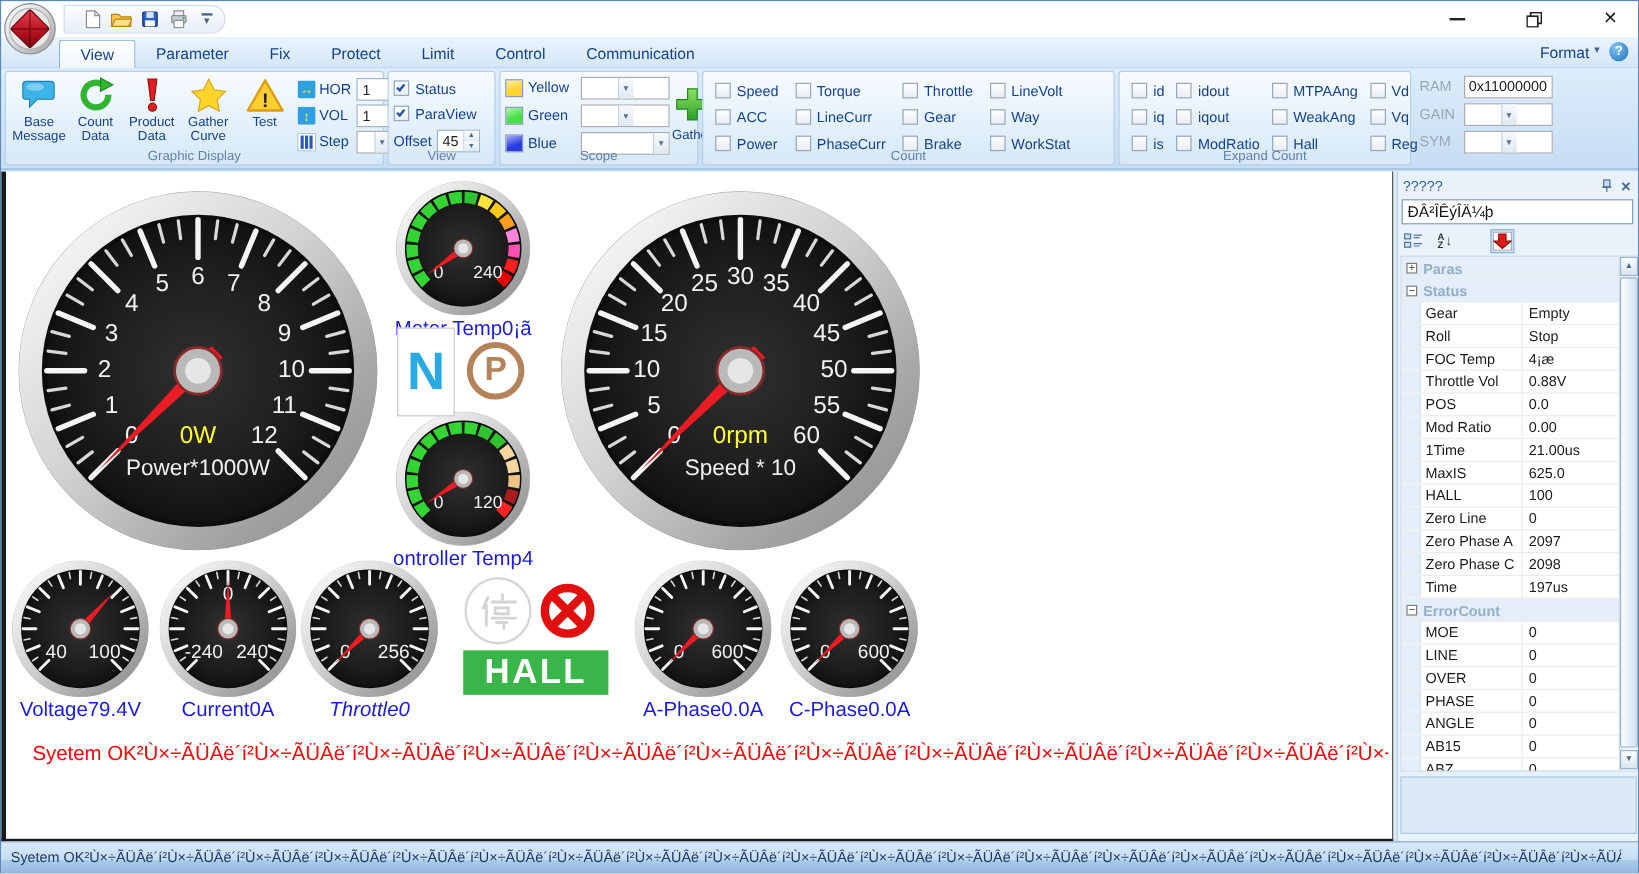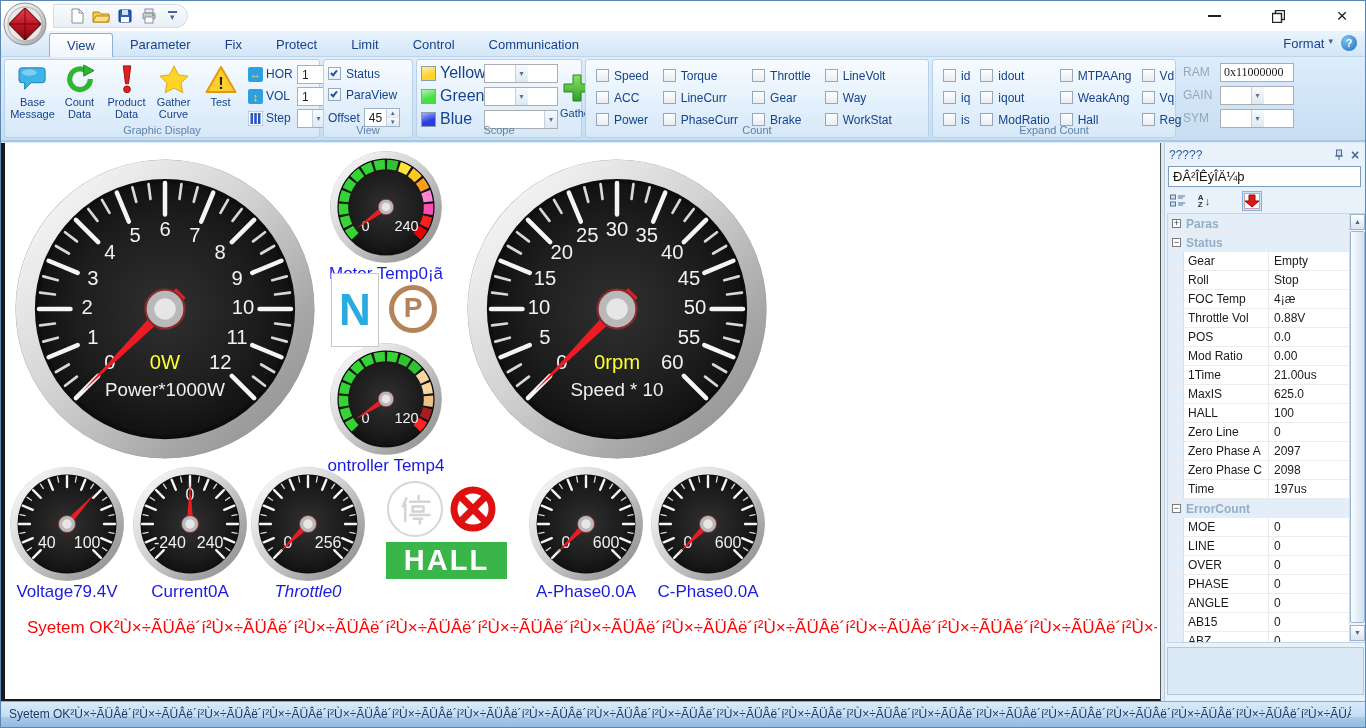--- a/index.html
+++ b/index.html
@@ -62,7 +62,7 @@
   .scopecol { display:flex; flex-direction:column; gap:3px; padding-top:1px; }
   .scoperow { display:flex; align-items:center; gap:4px; height:20px; }
   .swatch { width:15px; height:15px; border:1px solid #8a9cb0; flex:none; }
-  .sclabel { font-size:16px; color:#15428b; width:40px; }
+  .sclabel { font-size:12px; color:#15428b; width:40px; }
   .gatherbtn { width:52px; display:flex; flex-direction:column; align-items:center; justify-content:center; cursor:pointer; margin-left:2px; border-radius:3px; }
   .gatherbtn .blabel { margin-top:0; }
   .colgrid { display:flex; gap:14px; padding:6px 4px 0 6px; }

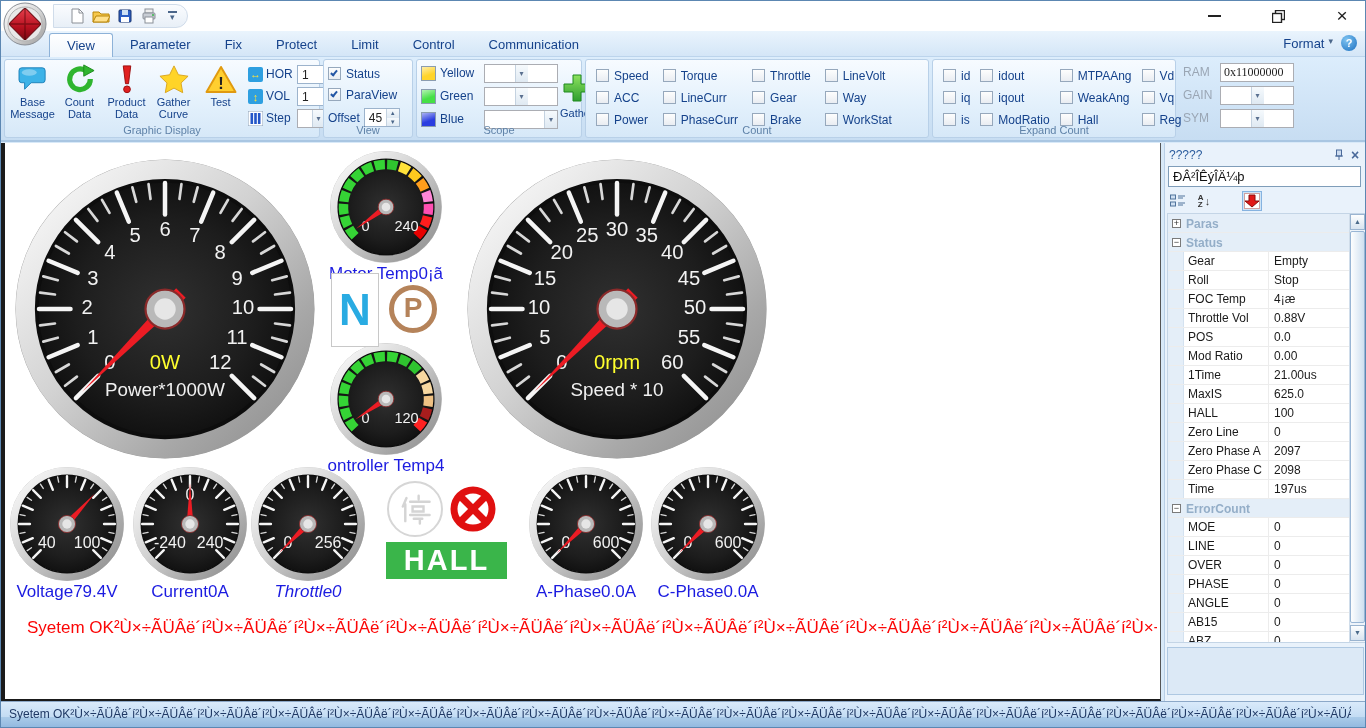--- a/index.html
+++ b/index.html
@@ -70,7 +70,7 @@
   .regs { display:flex; flex-direction:column; gap:3px; padding:3px 0 0 4px; }
   .regrow { display:flex; align-items:center; gap:5px; height:20px; }
   .reglabel { font-size:12px; color:#9aa6b4; width:32px; }
-  .reginput { width:74px; height:19px; border:1px solid #abadb3; background:#fff; font-size:12px; padding:0 3px; font-family:Liberation Serif, serif; color:#222; }
+  .reginput { width:74px; height:19px; border:1px solid #abadb3; background:#fff; font-size:12px; padding:0 3px; font-family:Liberation Sans, sans-serif; color:#222; }
   .regdd { width:74px; }
 
   

